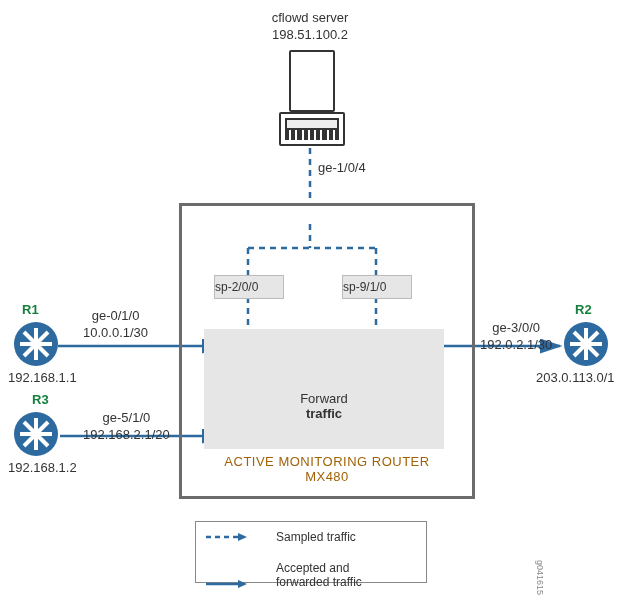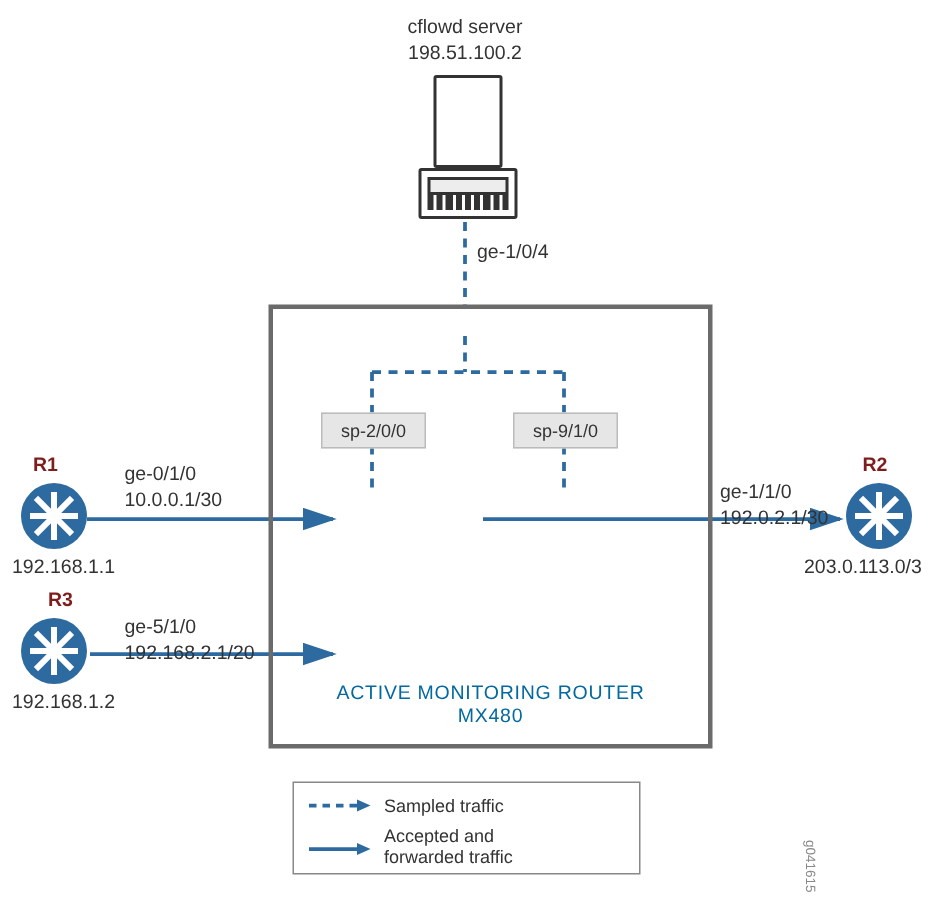--- a/index.html
+++ b/index.html
@@ -5,7 +5,7 @@
   body{margin:0;font-family:Arial,Helvetica,sans-serif;font-size:13px;color:#333;background:#fff}
   .canvas{position:relative;width:549px;height:599px}
   .label{position:absolute;text-align:center;line-height:1.3}
-  .label.left{text-align:left}
+  .label.left{text-align:center}
   .blue{color:#7f1d1d;font-weight:bold}
   .router-box{position:absolute;border:3px solid #6b6b6b;width:290px;height:290px;left:179px;top:203px}
   .router-title{position:absolute;width:100%;text-align:center;color:#0369a1;font-size:13px;letter-spacing:.5px;bottom:12px}

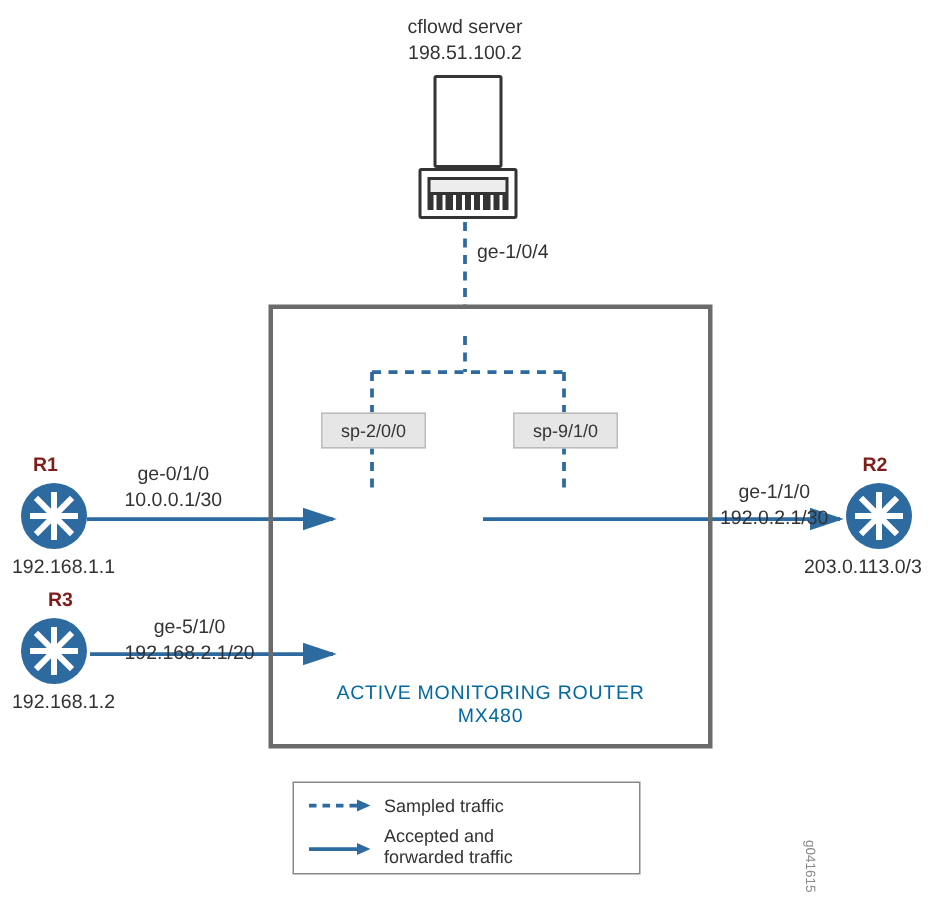--- a/index.html
+++ b/index.html
@@ -11,7 +11,7 @@
   .router-title{position:absolute;width:100%;text-align:center;color:#0369a1;font-size:13px;letter-spacing:.5px;bottom:12px}
   .forward-box{position:absolute;background:#e6e6e6;left:204px;top:329px;width:240px;height:120px}
   .forward-txt{position:absolute;width:100%;text-align:center;top:62px;font-size:13px}
-  .sp-box{position:absolute;border:1px solid #bbb;background:#e6e6e6;width:68px;height:22px;text-align:center;font-size:12px;line-height:22px;top:275px}
+  .sp-box{position:absolute;border:1px solid #bbb;background:#e6e6e6;width:68px;height:22px;text-align:left;font-size:12px;line-height:22px;top:275px}
   .server{position:absolute;left:279px;top:50px;width:62px;height:95px}
   .srv-body{position:absolute;left:10px;top:0;width:42px;height:58px;border:2px solid #333;border-radius:2px}
   .srv-base{position:absolute;left:0;top:62px;width:62px;height:30px;border:2px solid #333;border-radius:2px;background:#fff}

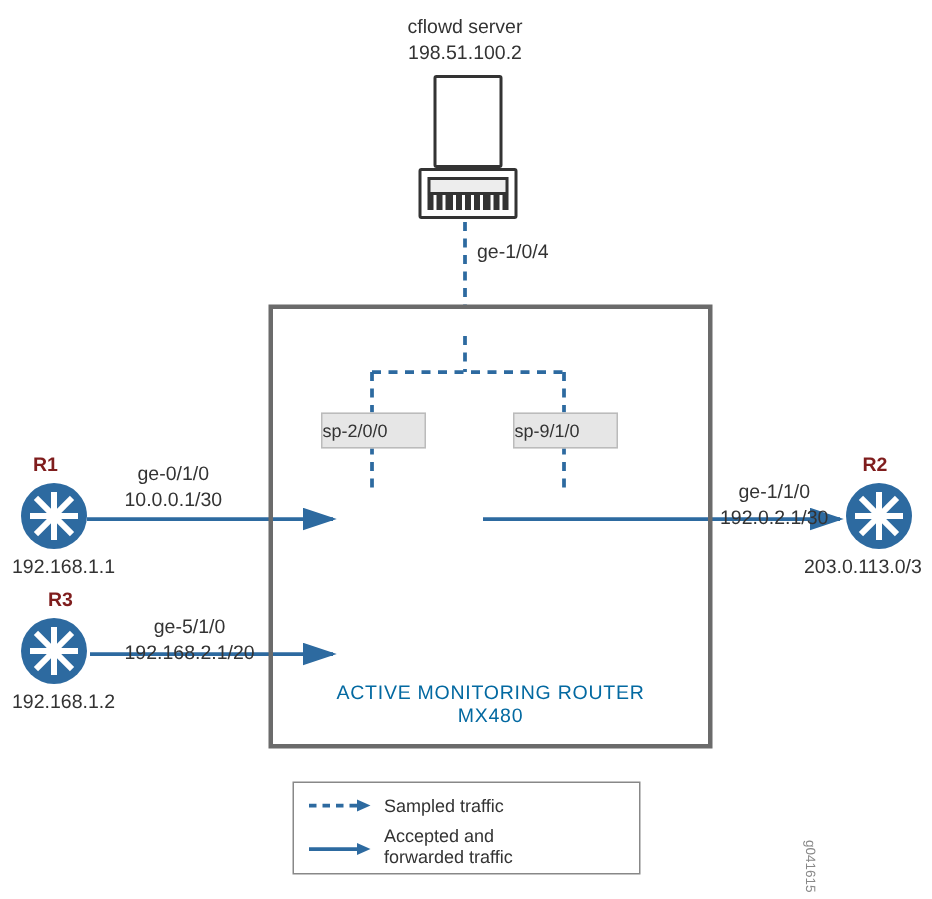--- a/index.html
+++ b/index.html
@@ -6,7 +6,7 @@
   .canvas{position:relative;width:549px;height:599px}
   .label{position:absolute;text-align:center;line-height:1.3}
   .label.left{text-align:center}
-  .blue{color:#7f1d1d;font-weight:bold}
+  .blue{color:#15803d;font-weight:bold}
   .router-box{position:absolute;border:3px solid #6b6b6b;width:290px;height:290px;left:179px;top:203px}
   .router-title{position:absolute;width:100%;text-align:center;color:#0369a1;font-size:13px;letter-spacing:.5px;bottom:12px}
   .forward-box{position:absolute;background:#e6e6e6;left:204px;top:329px;width:240px;height:120px}

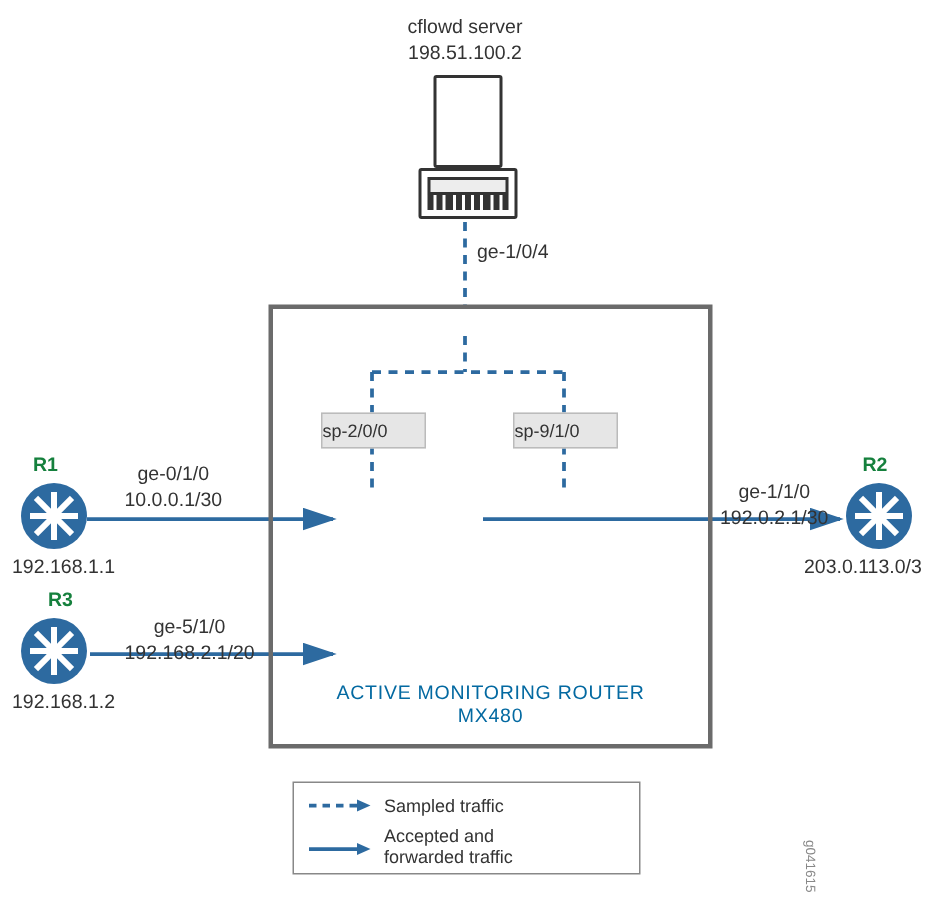--- a/index.html
+++ b/index.html
@@ -124,7 +124,7 @@
     </div>
   <div class="label" style="left:536px;top:370px;width:84px;text-align:left">203.0.113.0/3</div>
   <div class="label left" style="left:480px;top:320px">
-    <div>ge-1/1/0</div>
+    <div>ge-3/0/0</div>
     <div>192.0.2.1/30</div>
   </div>
 

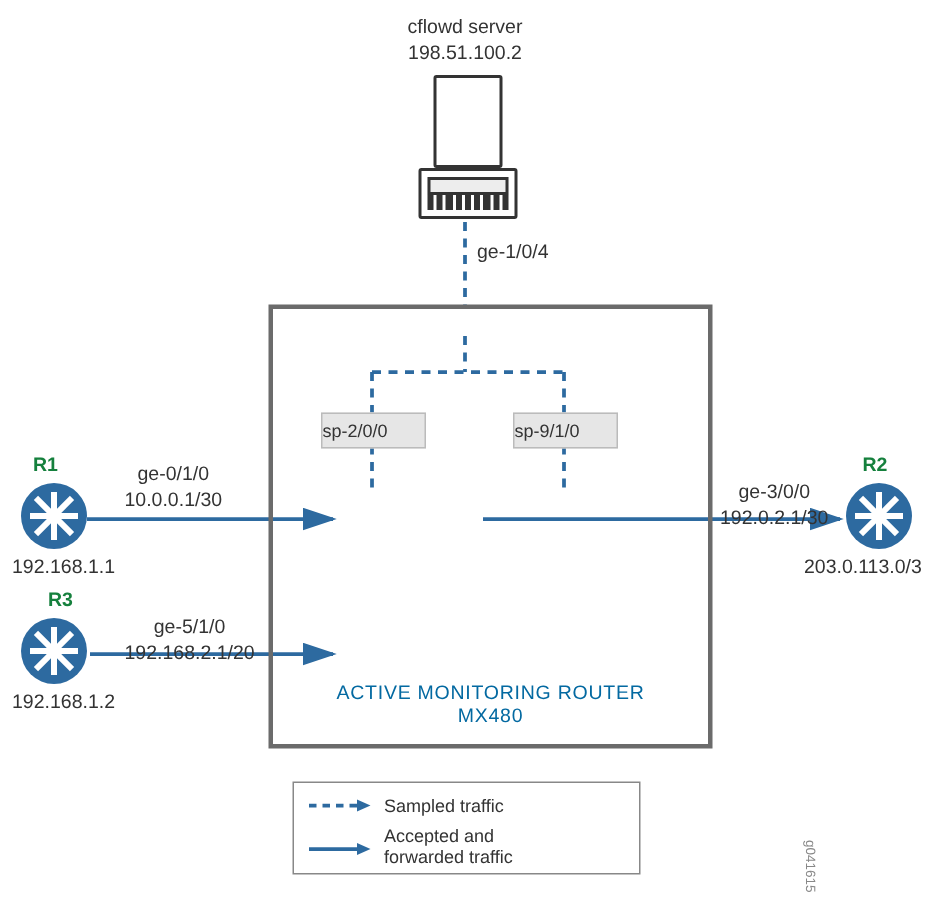--- a/index.html
+++ b/index.html
@@ -122,7 +122,7 @@
       <div class="d1"></div>
       <div class="d2"></div>
     </div>
-  <div class="label" style="left:536px;top:370px;width:84px;text-align:left">203.0.113.0/3</div>
+  <div class="label" style="left:536px;top:370px;width:84px;text-align:left">203.0.113.0/1</div>
   <div class="label left" style="left:480px;top:320px">
     <div>ge-3/0/0</div>
     <div>192.0.2.1/30</div>

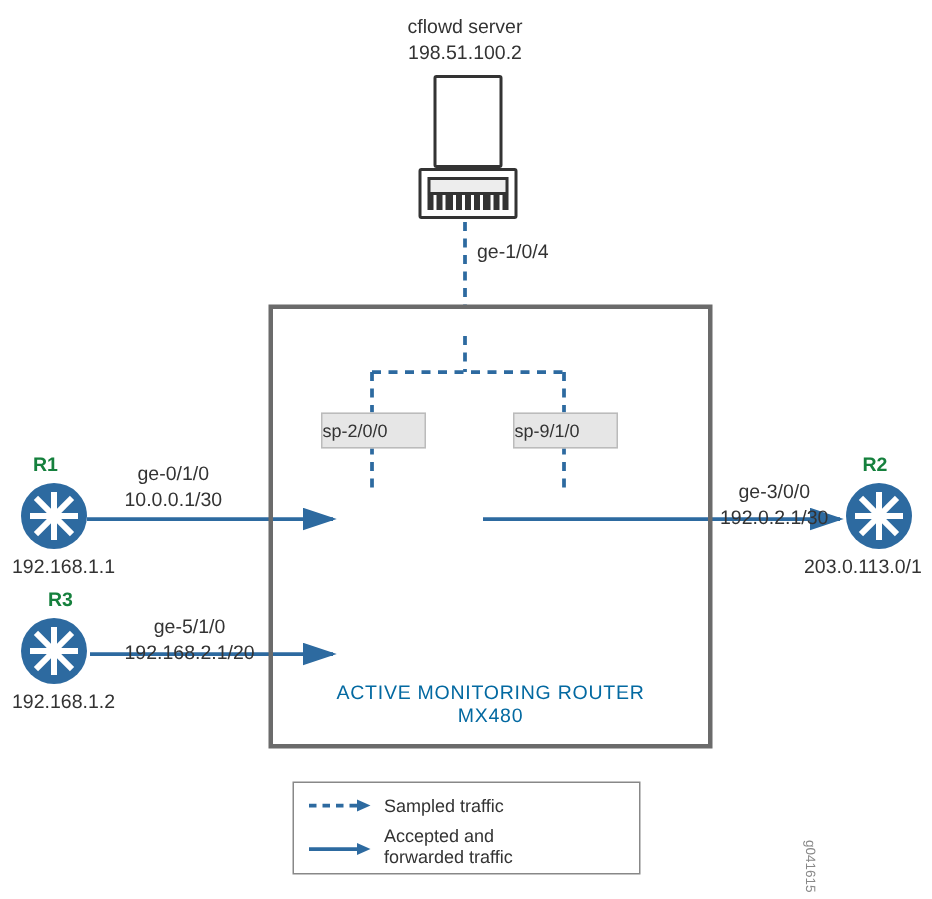--- a/index.html
+++ b/index.html
@@ -94,6 +94,12 @@
   <div class="sp-box" style="left:214px">sp-2/0/0</div>
   <div class="sp-box" style="left:342px">sp-9/1/0</div>
 
+  <div class="forward-box">
+    <div class="forward-txt">
+      <div>Forward</div>
+      <div style="font-weight:bold">traffic</div>
+    </div>
+  </div>
 
   <div class="label blue" style="left:22px;top:302px">R1</div>
   <div class="router-icon" style="left:14px;top:322px">

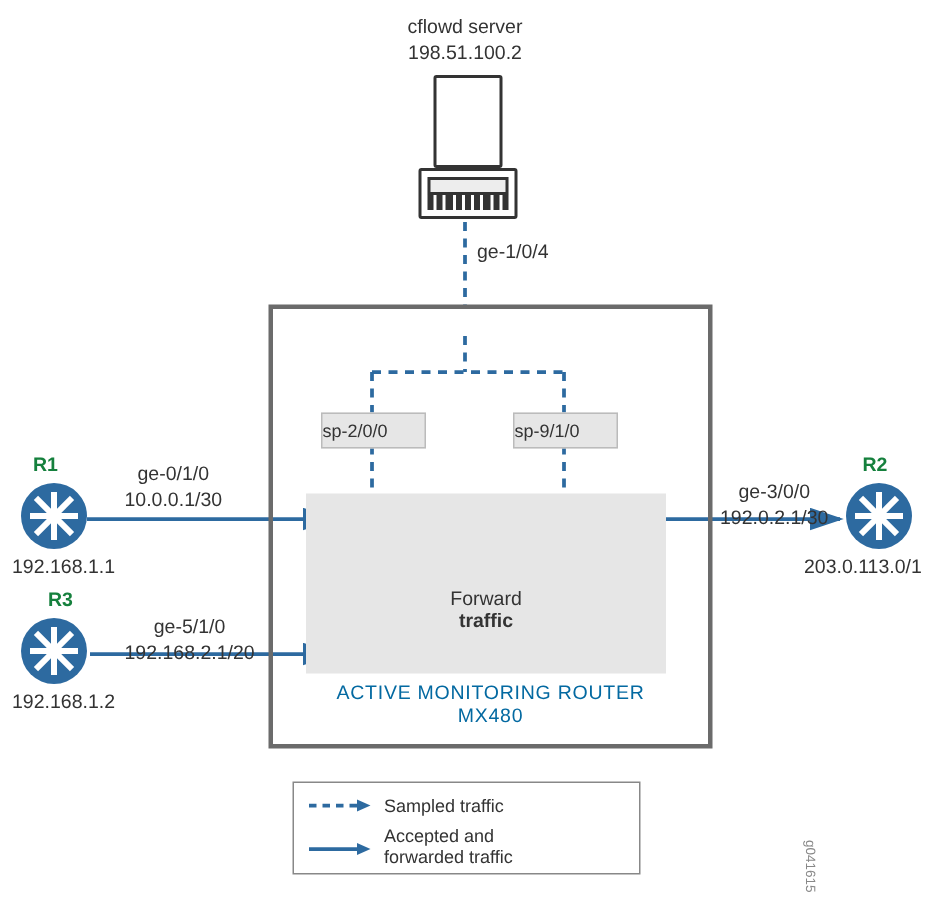--- a/index.html
+++ b/index.html
@@ -8,7 +8,7 @@
   .label.left{text-align:center}
   .blue{color:#15803d;font-weight:bold}
   .router-box{position:absolute;border:3px solid #6b6b6b;width:290px;height:290px;left:179px;top:203px}
-  .router-title{position:absolute;width:100%;text-align:center;color:#0369a1;font-size:13px;letter-spacing:.5px;bottom:12px}
+  .router-title{position:absolute;width:100%;text-align:center;color:#a16207;font-size:13px;letter-spacing:.5px;bottom:12px}
   .forward-box{position:absolute;background:#e6e6e6;left:204px;top:329px;width:240px;height:120px}
   .forward-txt{position:absolute;width:100%;text-align:center;top:62px;font-size:13px}
   .sp-box{position:absolute;border:1px solid #bbb;background:#e6e6e6;width:68px;height:22px;text-align:left;font-size:12px;line-height:22px;top:275px}

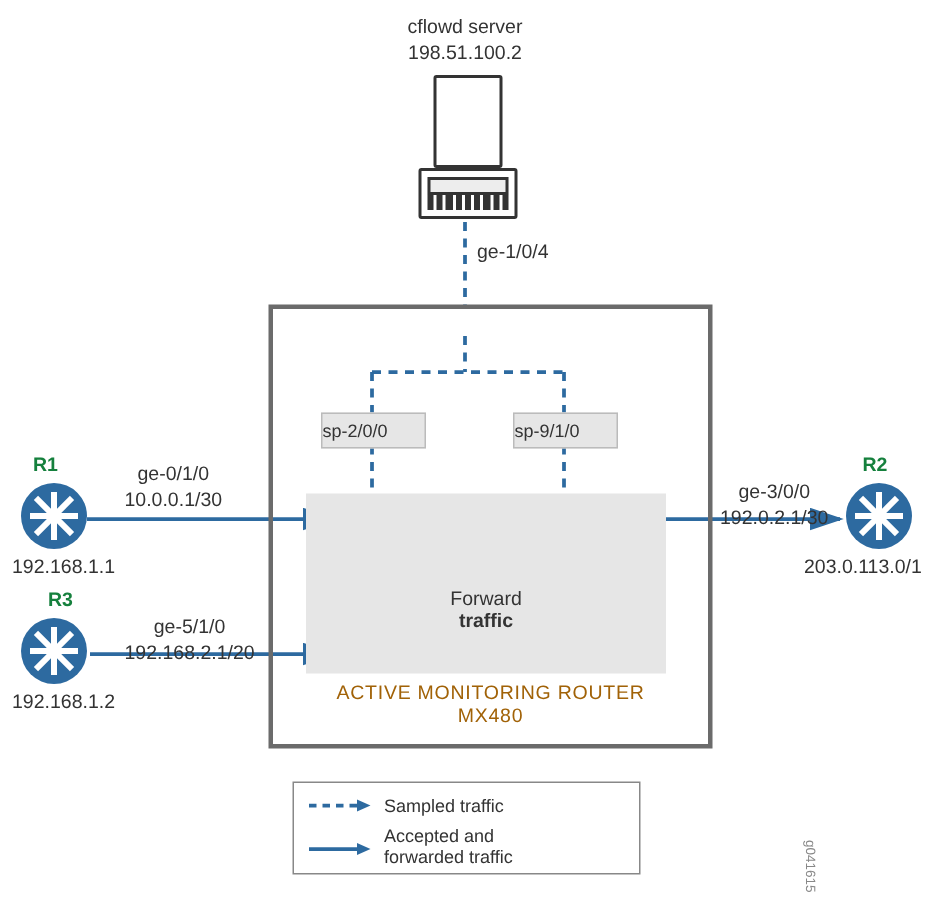--- a/index.html
+++ b/index.html
@@ -26,7 +26,7 @@
   .router-icon .d1{transform:rotate(45deg)}
   .router-icon .d2{transform:rotate(-45deg)}
   .legend{position:absolute;border:1px solid #888;left:195px;top:521px;width:230px;height:60px;font-size:12px}
-  .legend-row{position:absolute;left:10px;display:flex;align-items:center;gap:8px}
+  .legend-row{position:absolute;left:10px;display:flex;align-items:center;gap:28px}
   .figno{position:absolute;right:4px;bottom:4px;font-size:9px;color:#888;writing-mode:vertical-rl}
 </style>
 </head>

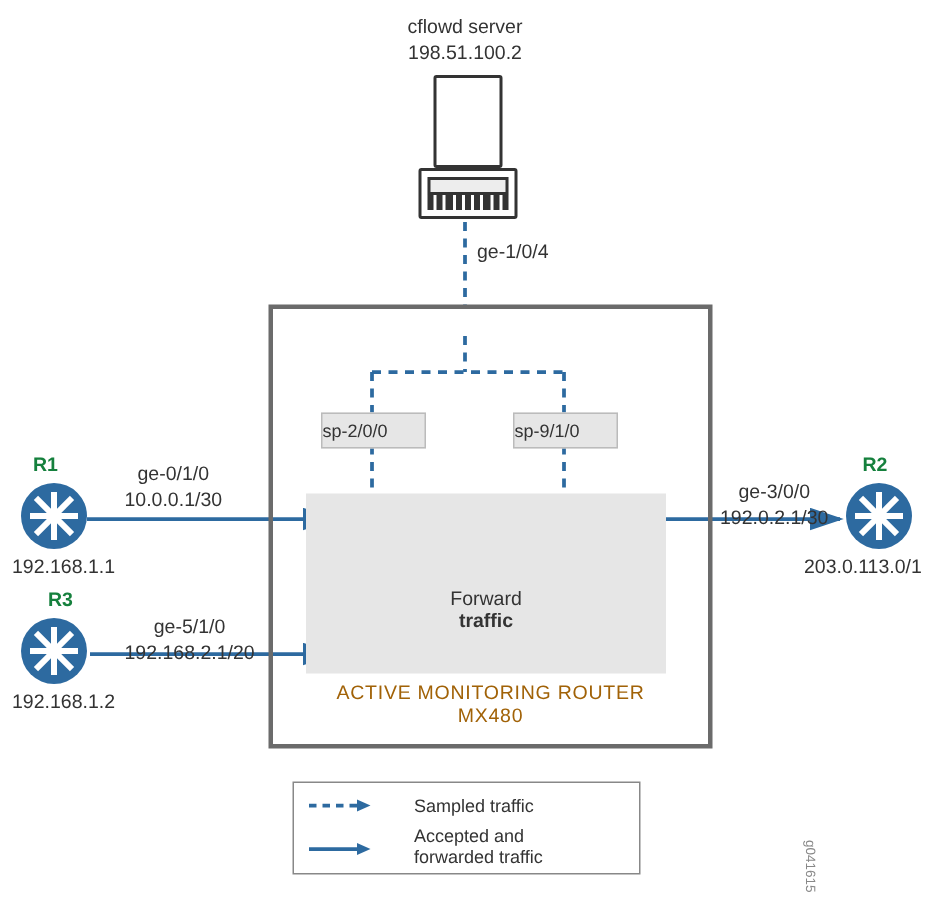--- a/index.html
+++ b/index.html
@@ -142,7 +142,7 @@
         </svg>
       <span>Sampled traffic</span>
     </div>
-    <div class="legend-row" style="top:28px;align-items:center">
+    <div class="legend-row" style="top:39px;align-items:flex-end">
       <svg width="42" height="10" style="margin-top:4px">
           <line x1="0" y1="5" x2="32" y2="5" stroke="#2d6aa0" stroke-width="2.5"></line>
           <path d="M32,1 L41,5 L32,9 Z" fill="#2d6aa0"></path>

